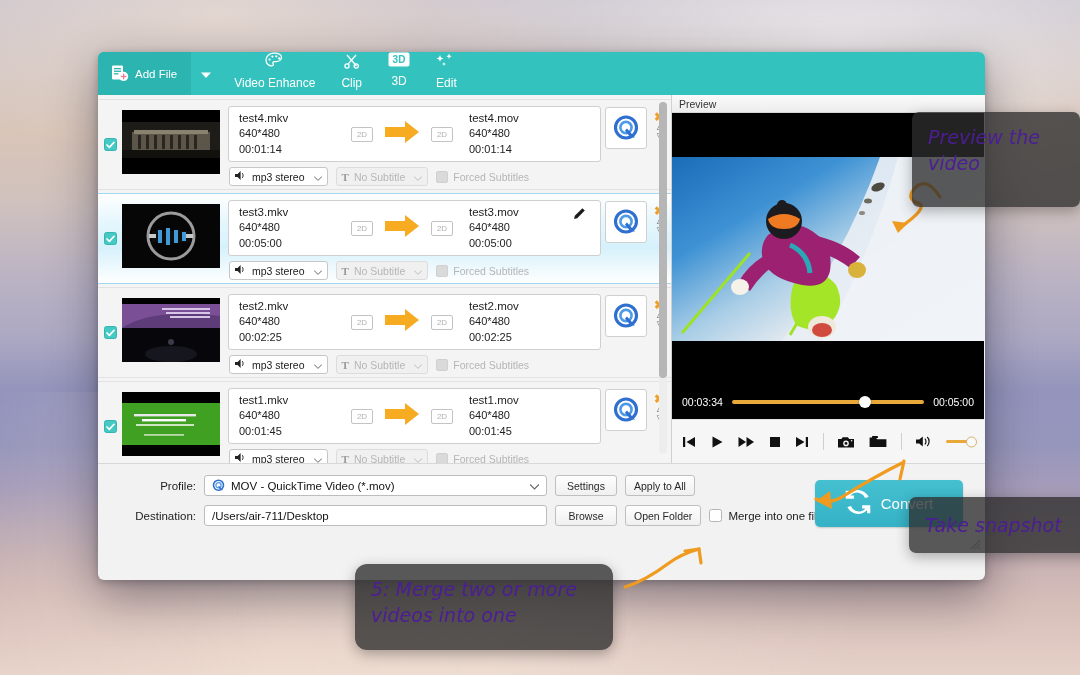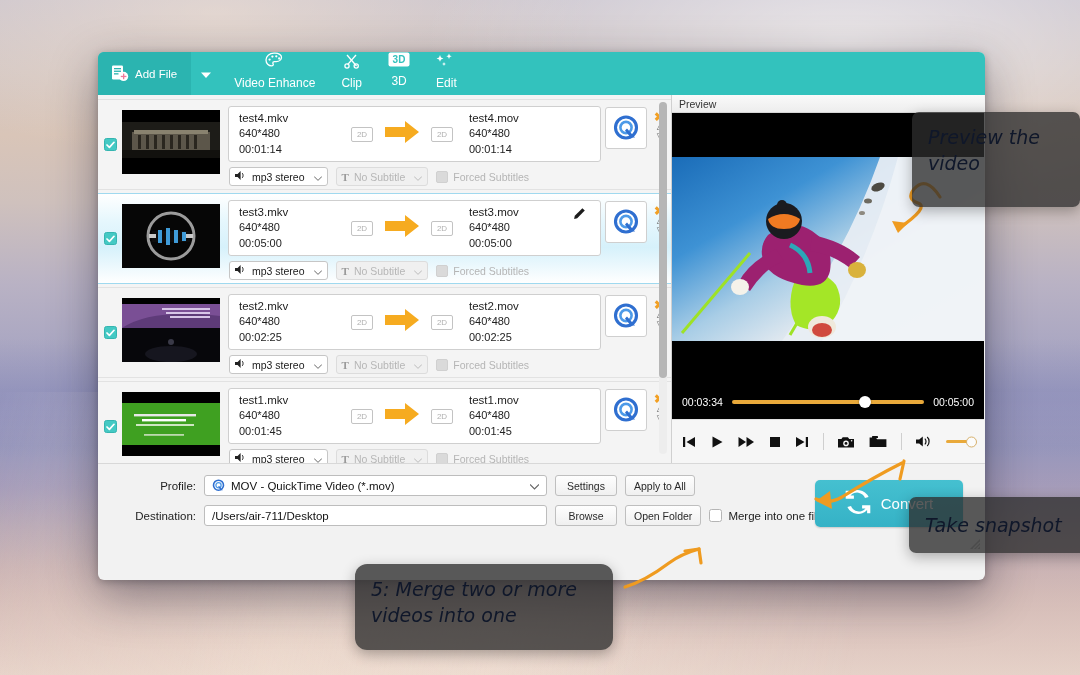--- a/index.html
+++ b/index.html
@@ -257,7 +257,7 @@
     position: absolute;
     border-radius: 7px;
     background: rgba(45,45,45,.78);
-    color: #0f172a;
+    color: #4c1d95;
     font-family: "DejaVu Sans", sans-serif;
     font-style: italic;
     font-size: 19px;

